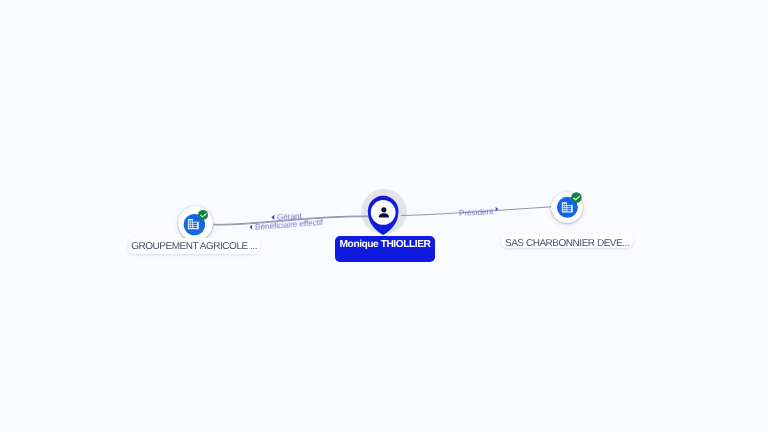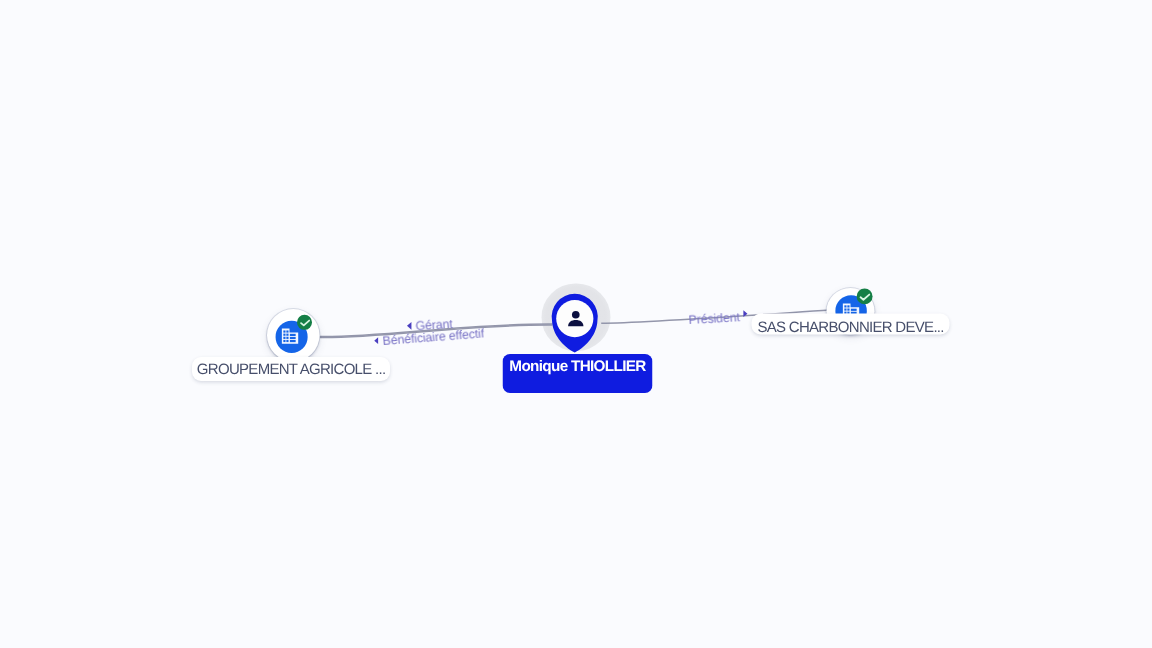--- a/index.html
+++ b/index.html
@@ -103,7 +103,7 @@
       <circle cx="576.4" cy="197.6" r="5.3" fill="#157f46"></circle>
       <path d="M573.7 198.2 l1.9 1.6 l3.9 -3.4" fill="none" stroke="#d9f5e2" stroke-width="1.25" stroke-linecap="round" stroke-linejoin="round"></path>
     </svg>
-    <div class="nlabel" style="left:500.7px;top:209px;width:132.2px;line-height:19px;height:14.3px;">SAS CHARBONNIER DEVE...</div>
+    <div class="nlabel" style="left:500.7px;top:234px;width:132.2px;line-height:19px;height:14.3px;">SAS CHARBONNIER DEVE...</div>
   </div>
 
 </div>

